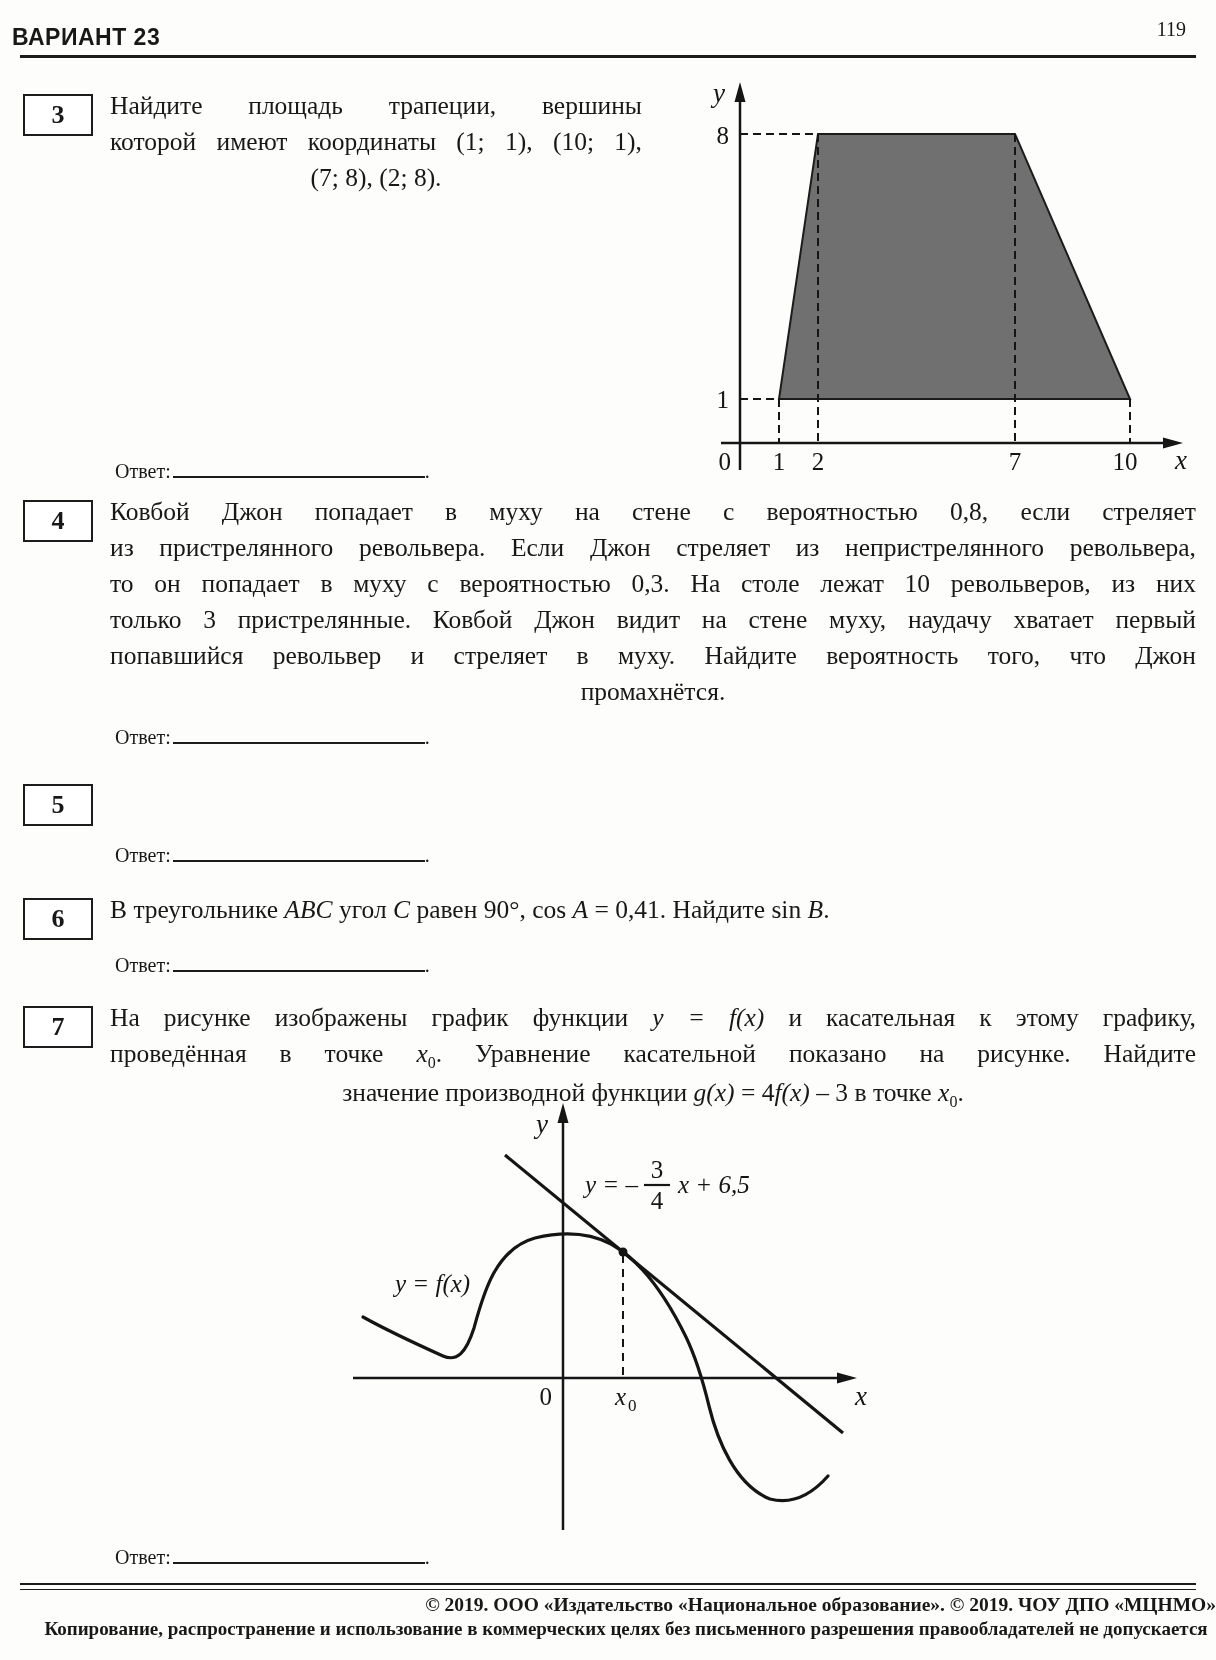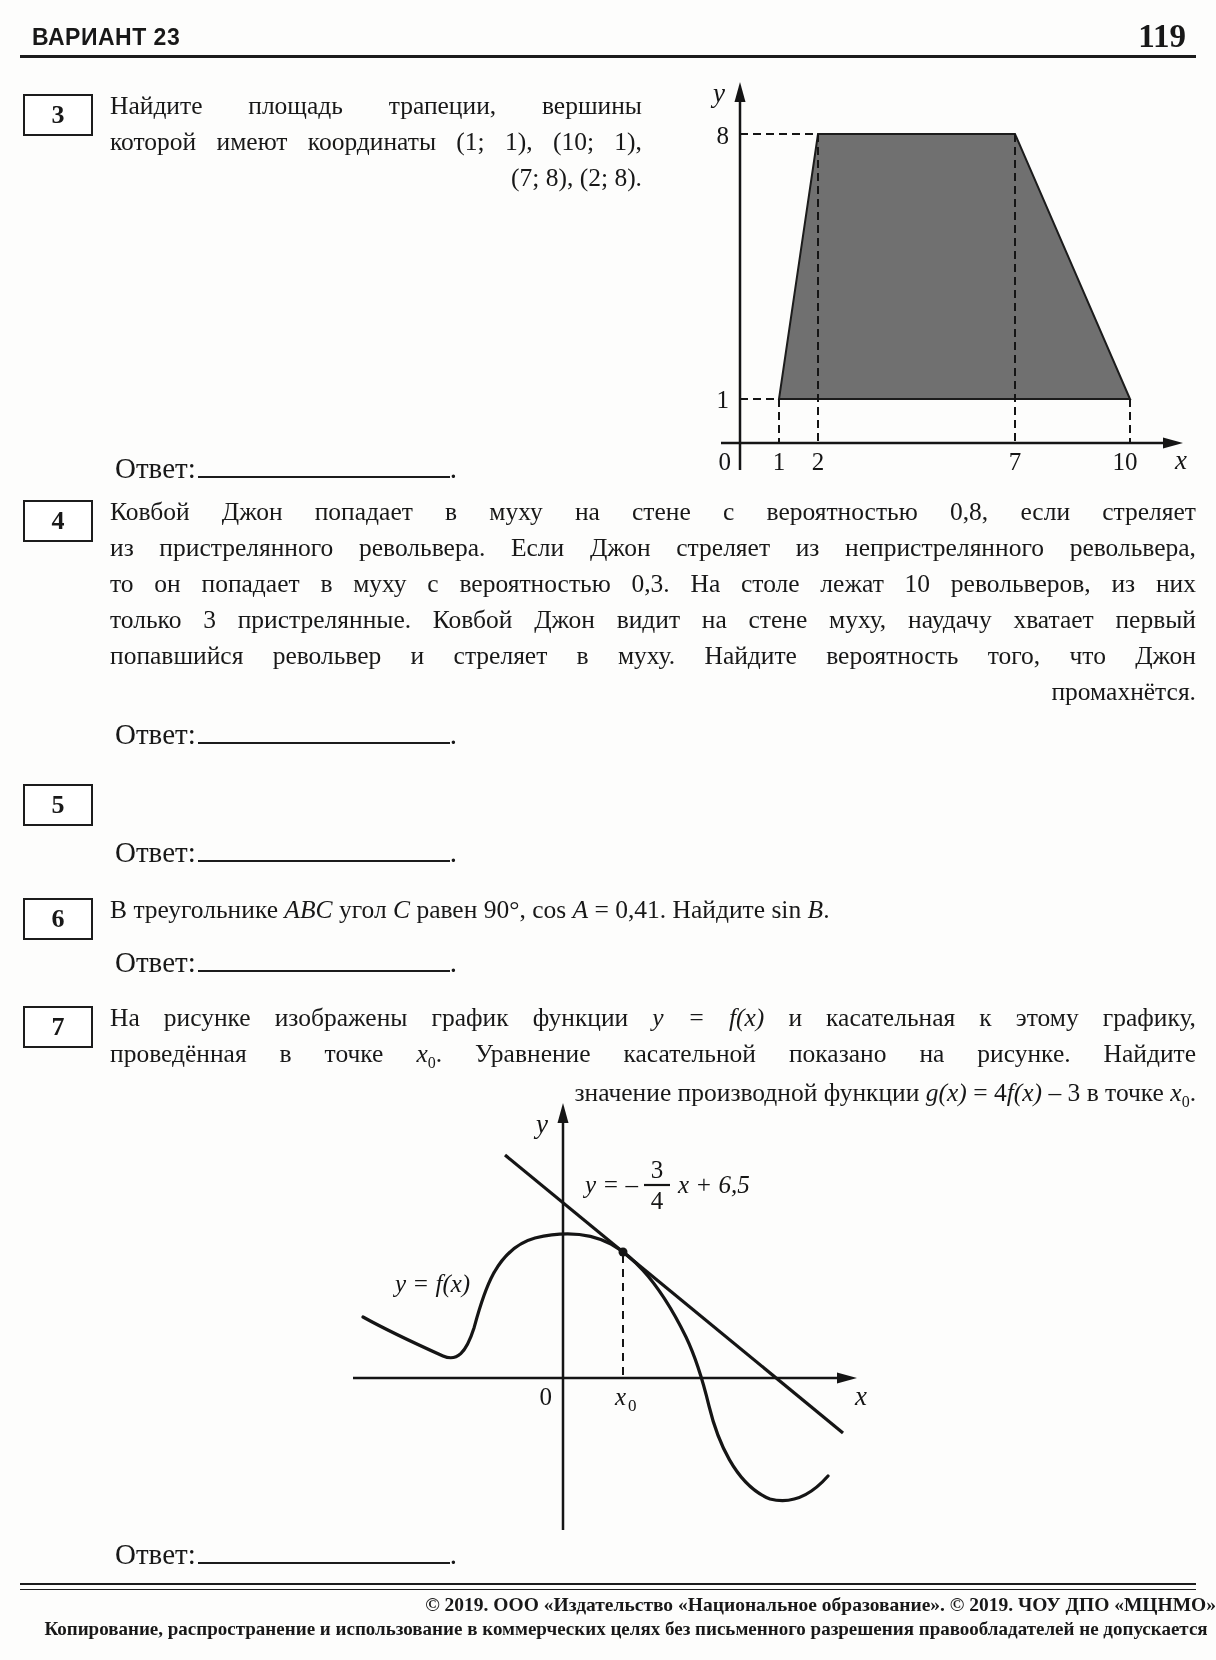--- a/index.html
+++ b/index.html
@@ -7,7 +7,7 @@
         font-family:"Liberation Serif",serif;color:#181818;overflow:hidden;}
 
   
-  .hdr-variant{position:absolute;left:32px;top:24px;font-family:"Liberation Sans",sans-serif;
+  .hdr-variant{position:absolute;left:12px;top:24px;font-family:"Liberation Sans",sans-serif;
                font-weight:bold;font-size:23px;letter-spacing:.5px;}
   .hdr-page{position:absolute;right:30px;top:18px;font-size:33px;font-weight:bold;}
   .hdr-rule{position:absolute;left:20px;width:1176px;top:55px;height:3px;background:#1c1c1c;}

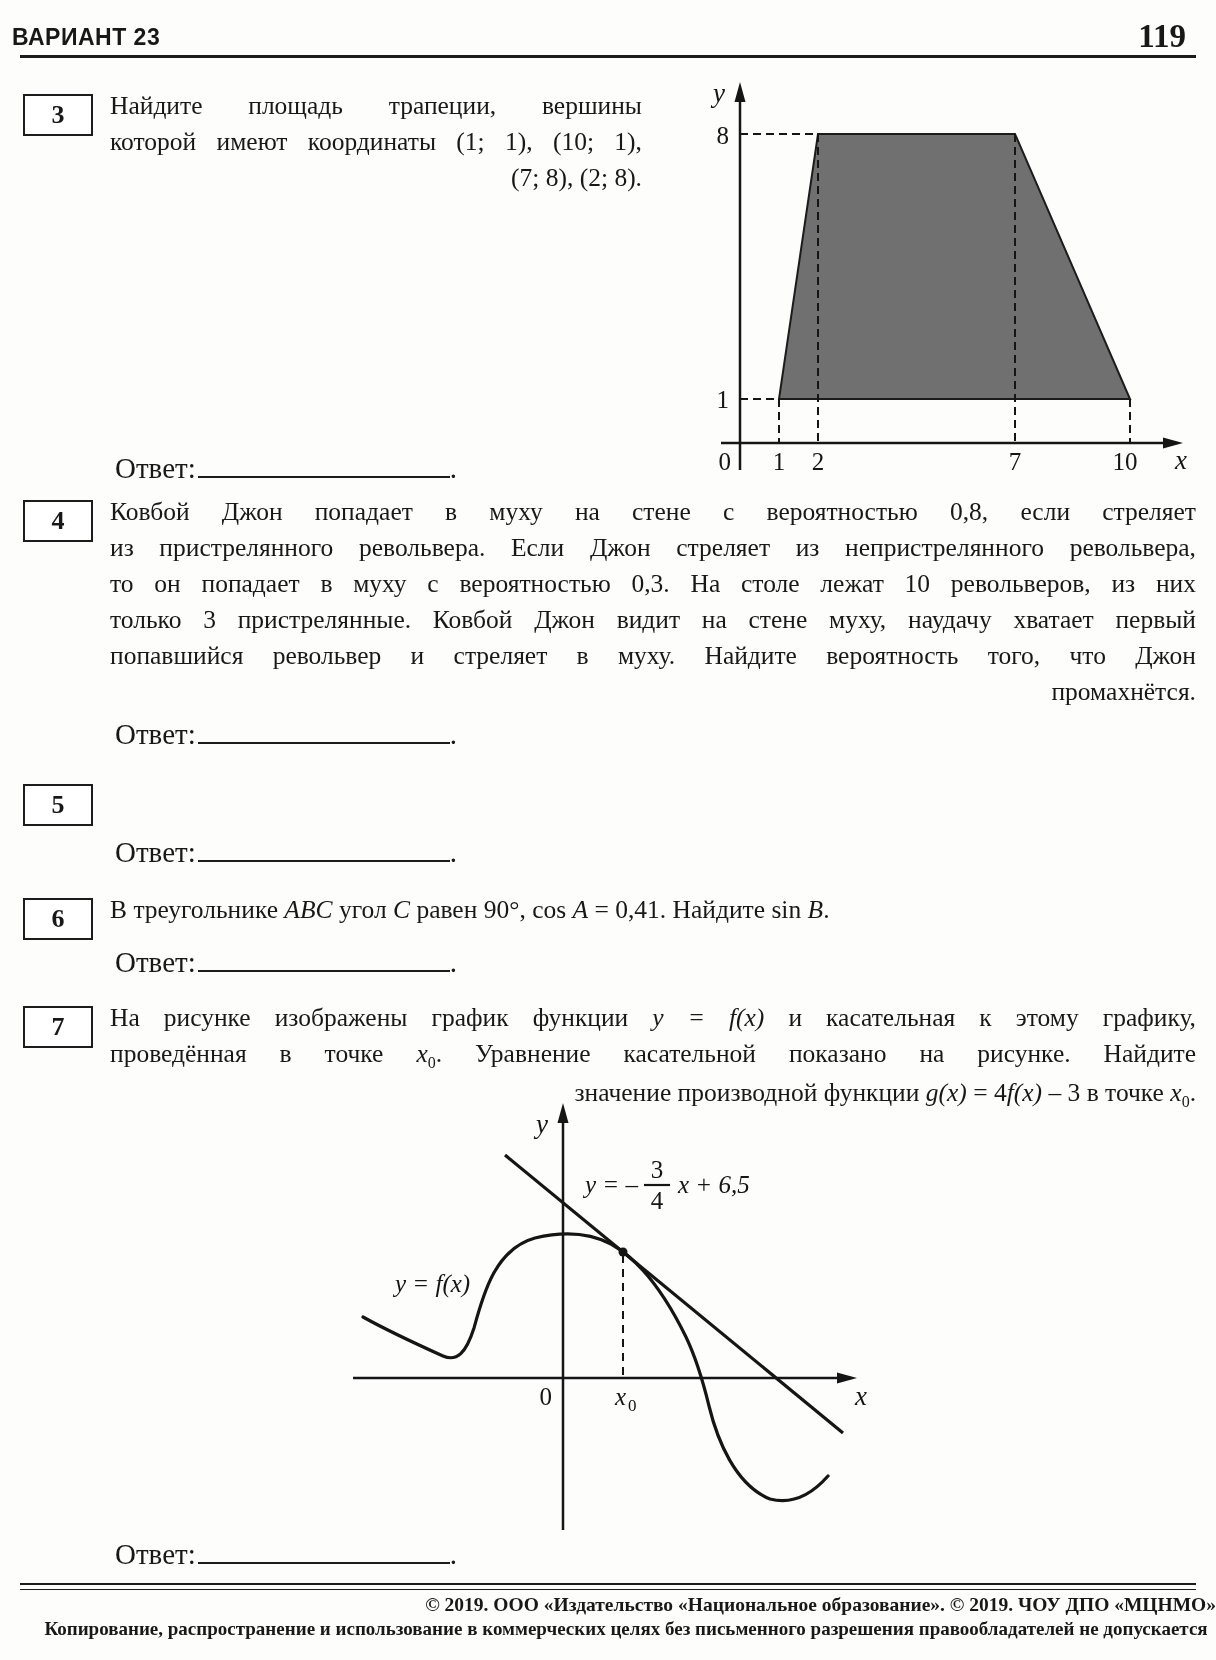--- a/index.html
+++ b/index.html
@@ -9,7 +9,7 @@
   
   .hdr-variant{position:absolute;left:12px;top:24px;font-family:"Liberation Sans",sans-serif;
                font-weight:bold;font-size:23px;letter-spacing:.5px;}
-  .hdr-page{position:absolute;right:30px;top:18px;font-size:33px;font-weight:bold;}
+  .hdr-page{position:absolute;right:30px;top:18px;font-size:20px;font-weight:normal;}
   .hdr-rule{position:absolute;left:20px;width:1176px;top:55px;height:3px;background:#1c1c1c;}
 
   

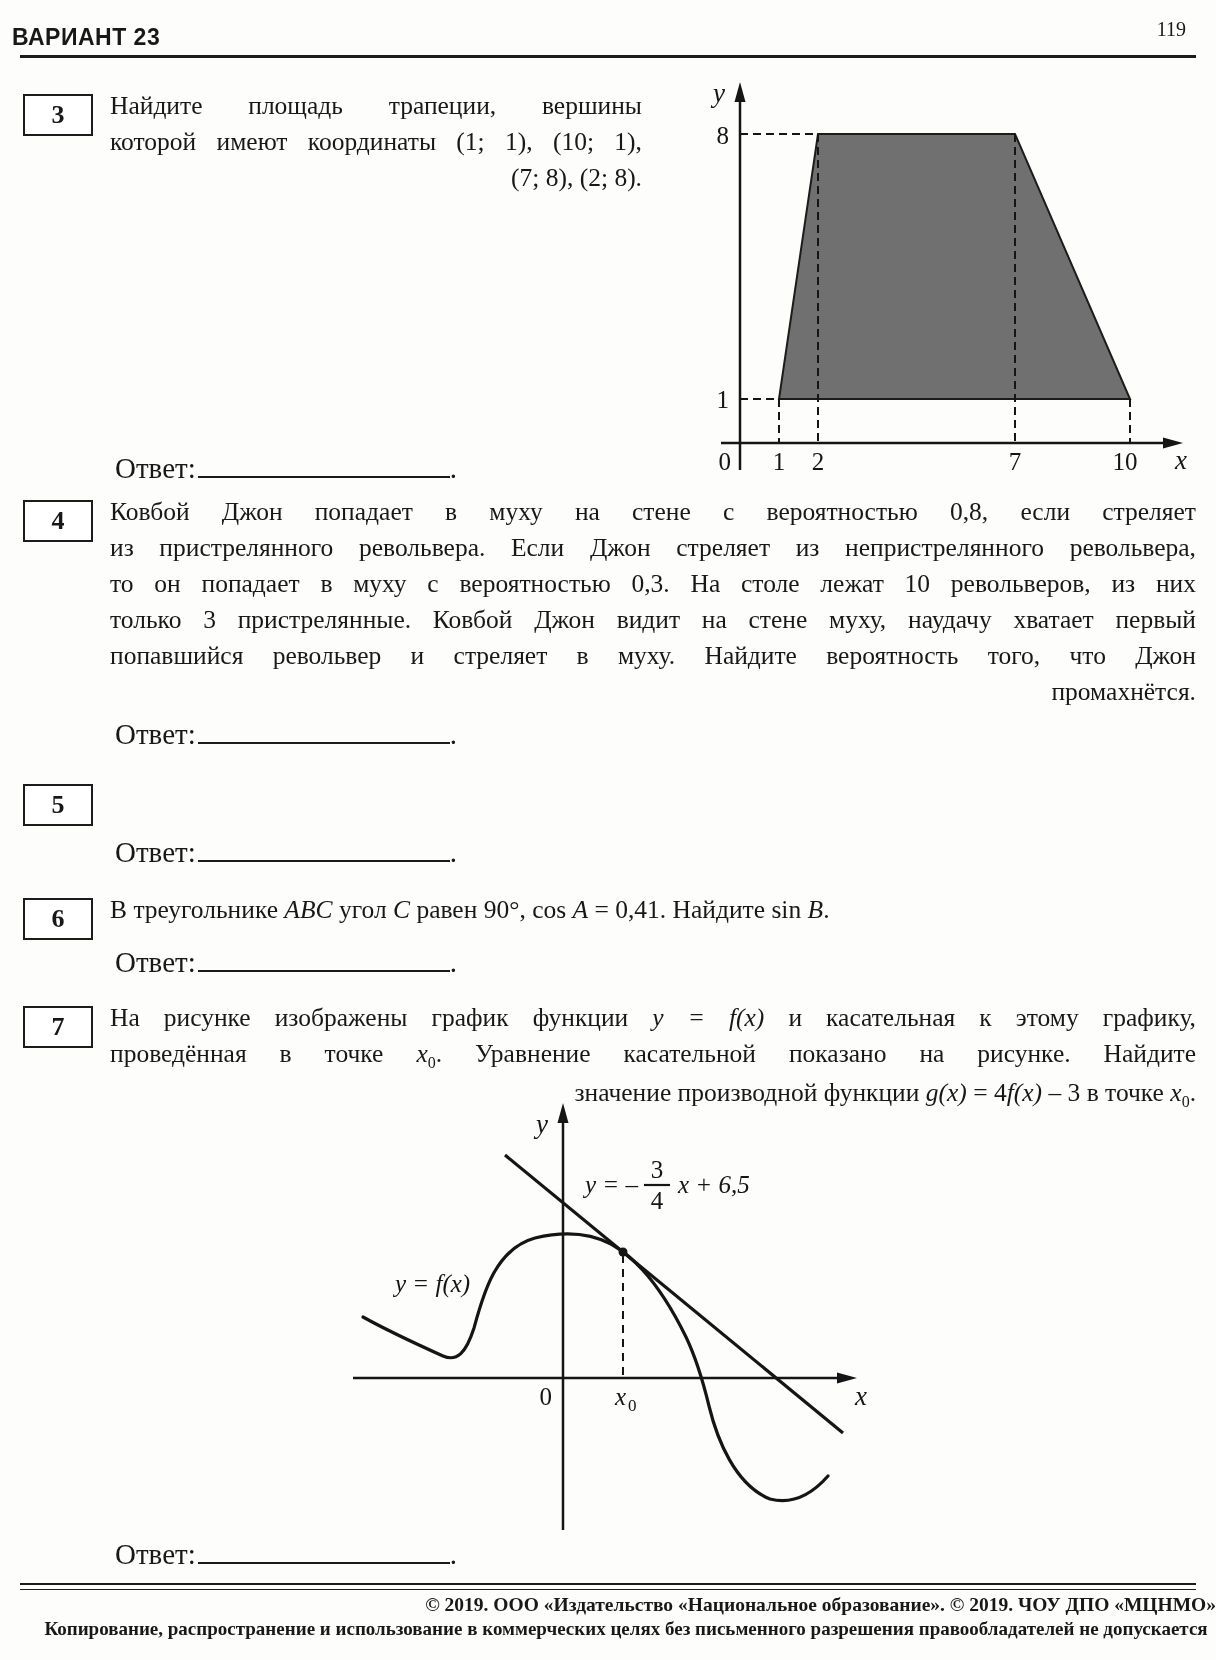--- a/index.html
+++ b/index.html
@@ -22,7 +22,7 @@
   .w-narrow{width:532px;}
   .w-wide{width:1086px;}
   .jline{text-align:justify;text-align-last:justify;}
-  .lline{text-align:right;}
+  .lline{text-align:center;}
   .it{font-style:italic;}
   .sup{font-size:17px;position:relative;top:-10px;}
   .sub{font-size:16px;position:relative;top:6px;}

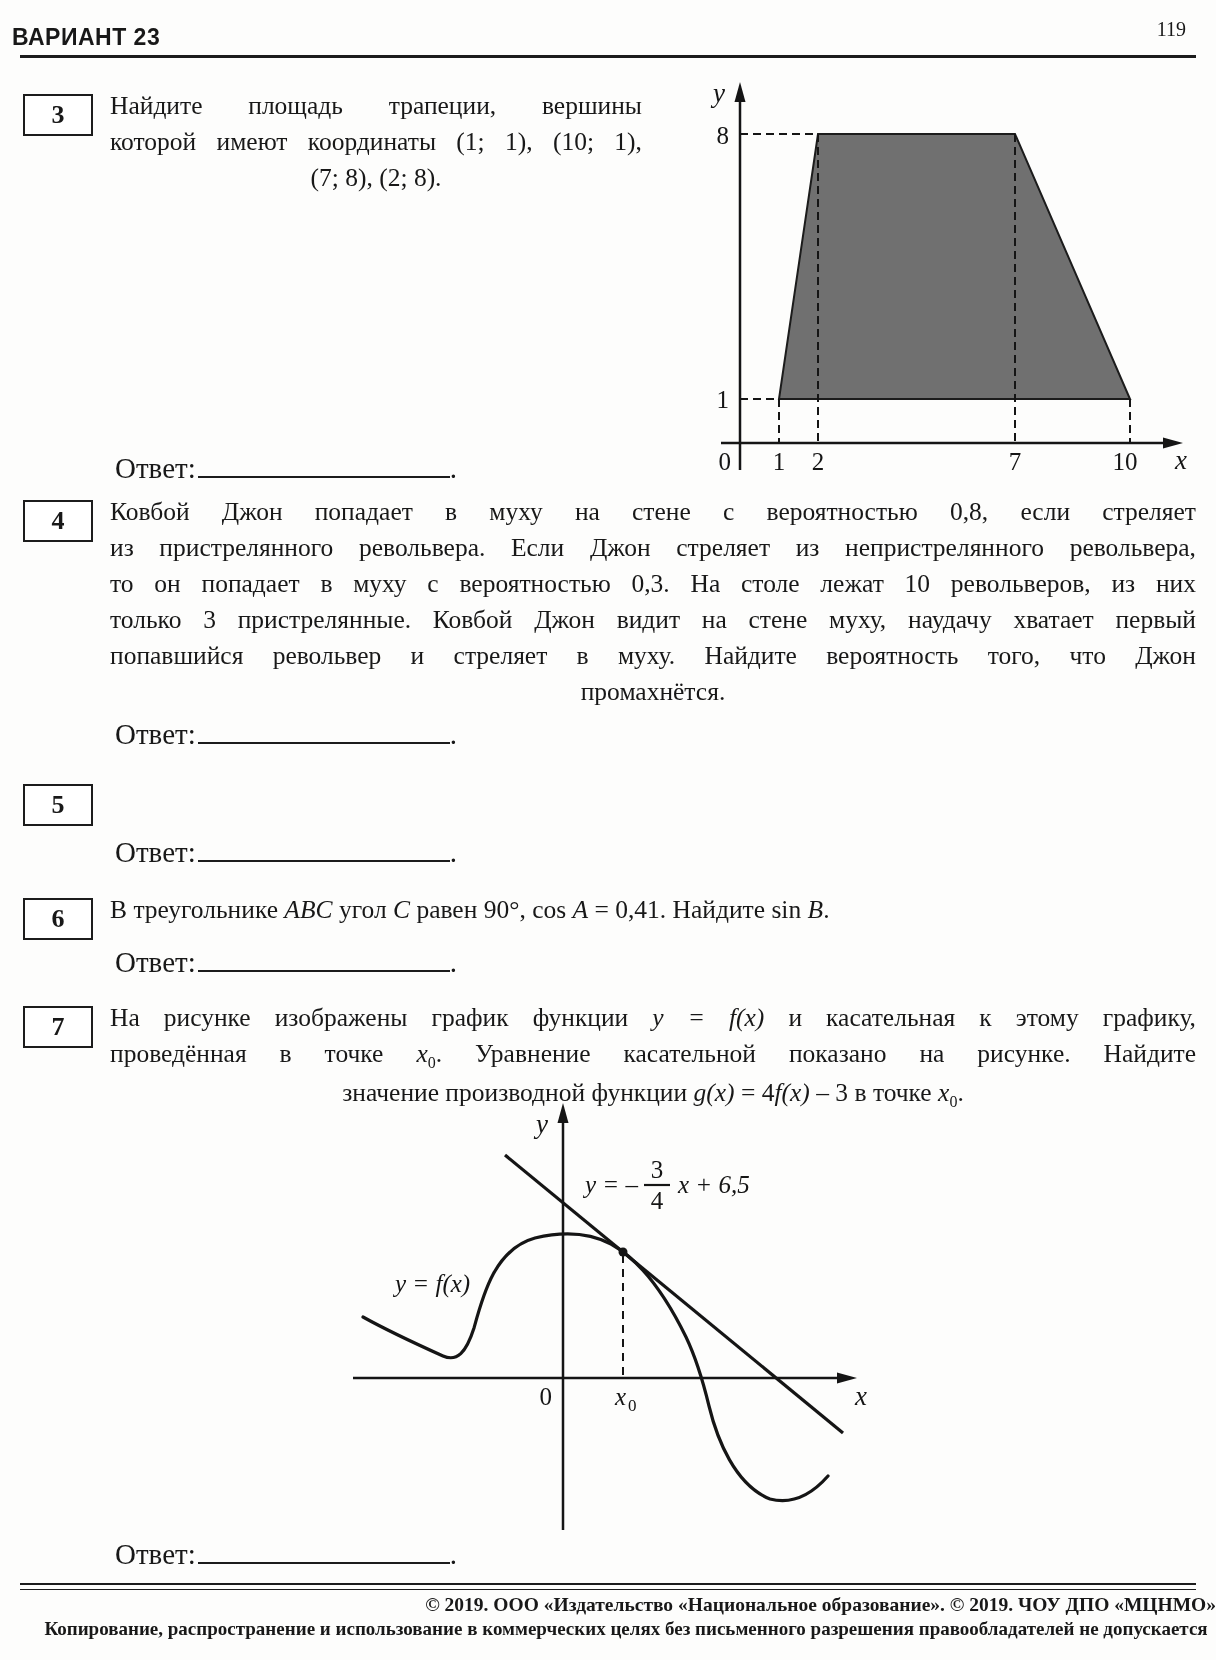--- a/index.html
+++ b/index.html
@@ -28,7 +28,7 @@
   .sub{font-size:16px;position:relative;top:6px;}
 
   
-  .answer{position:absolute;left:115px;font-size:29px;line-height:30px;white-space:nowrap;}
+  .answer{position:absolute;left:115px;font-size:20px;line-height:30px;white-space:nowrap;}
   .aline{display:inline-block;width:252px;border-bottom:2px solid #1c1c1c;height:24px;
          margin-left:2px;vertical-align:baseline;}
 

